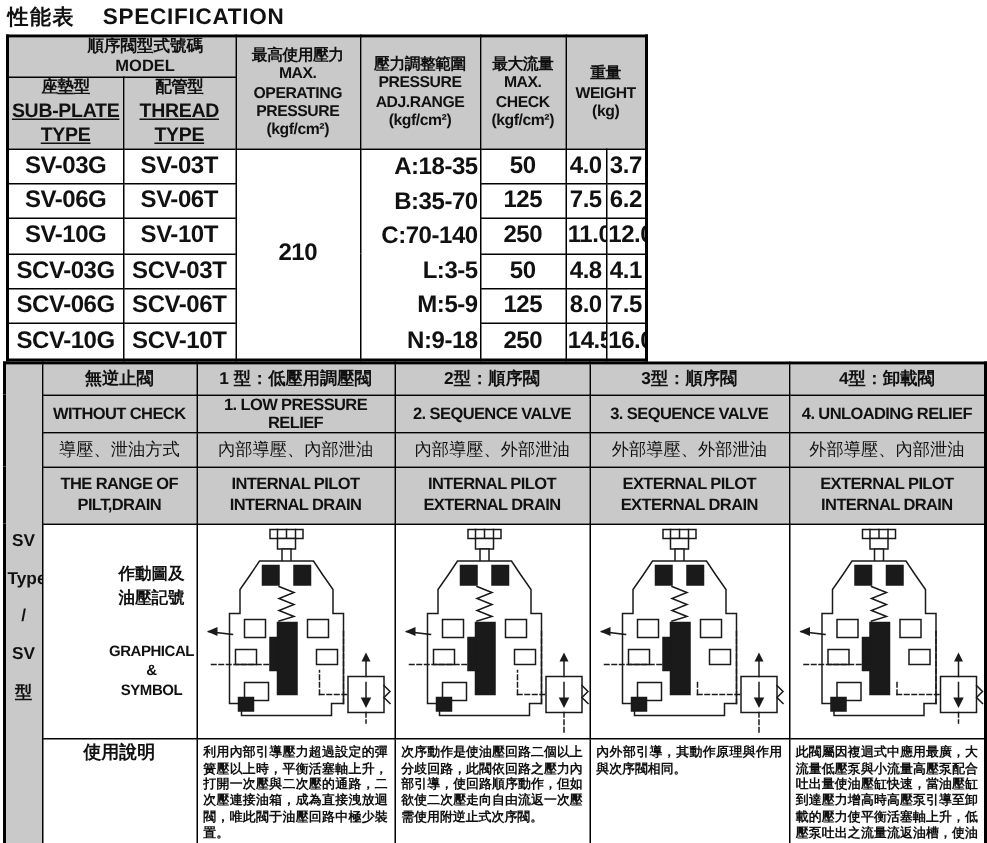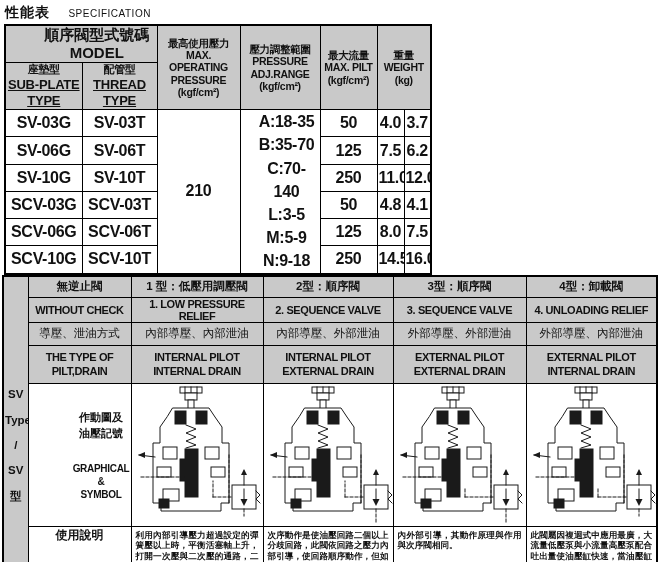--- a/index.html
+++ b/index.html
@@ -13,7 +13,7 @@
   
   .sec-title{padding:3px 0 2px 5px;white-space:nowrap;}
   .sec-title .zh{font-size:14px;font-weight:700;letter-spacing:1px;}
-  .sec-title .en{font-size:10px;font-weight:400;margin-left:14px;letter-spacing:.5px;}
+  .sec-title .en{font-size:15px;font-weight:700;margin-left:14px;letter-spacing:.5px;}
   .sec-title.second{margin-top:7px;}
   .sec-title.second .en{margin-left:8px;}
 

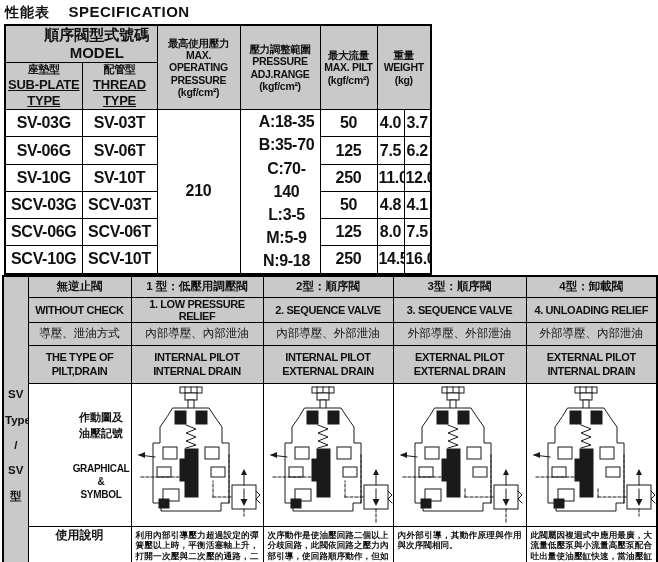--- a/index.html
+++ b/index.html
@@ -25,7 +25,7 @@
 
   
   .spec-table{width:426px;margin-left:4px;border:2px solid #000;}
-  .spec-table .hzh{font-size:15px;font-weight:700;line-height:1.2;padding-left:32px;}
+  .spec-table .hzh{font-size:11px;font-weight:700;line-height:1.2;padding-left:32px;}
   .spec-table .hmix{font-size:10.5px;font-weight:700;line-height:1.18;letter-spacing:-.3px;}
   .spec-table .hsub{font-size:11px;font-weight:700;line-height:1.25;letter-spacing:-.3px;}
   .spec-table .hsub .en{font-size:13px;display:block;letter-spacing:-.2px;text-decoration:underline;}

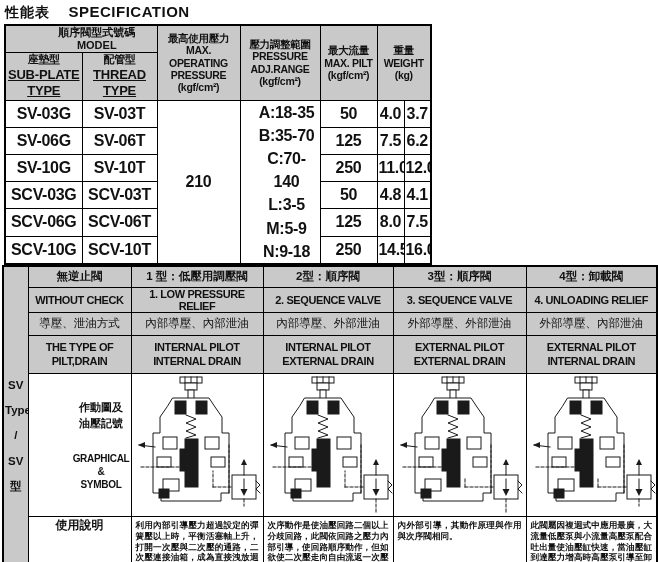--- a/index.html
+++ b/index.html
@@ -82,7 +82,7 @@
 ADJ.RANGE
 (kgf/cm²)</td>
       <td class="gray hmix ml" rowspan="2">最大流量
-MAX. PILT
+MAX. CHECK
 (kgf/cm²)</td>
       <td class="gray hmix ml" rowspan="2" colspan="2">重量
 WEIGHT

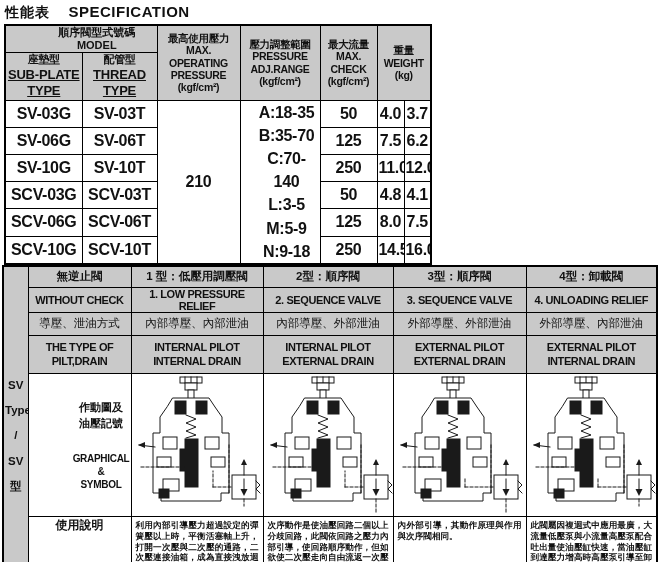--- a/index.html
+++ b/index.html
@@ -32,7 +32,7 @@
   .spec-table tr.hr1 td{height:22px;}
   .spec-table tr.hr2 td{height:30px;}
   .spec-table tr.dr td{height:19px;font-size:16px;font-weight:700;letter-spacing:-.3px;}
-  .spec-table .range{font-size:11.5px;font-weight:700;text-align:center;padding-left:14px;line-height:1.45;}
+  .spec-table .range{font-size:11.5px;font-weight:700;text-align:right;padding-left:0;line-height:1.45;}
   .spec-table .op{font-size:12px;font-weight:700;}
 
   

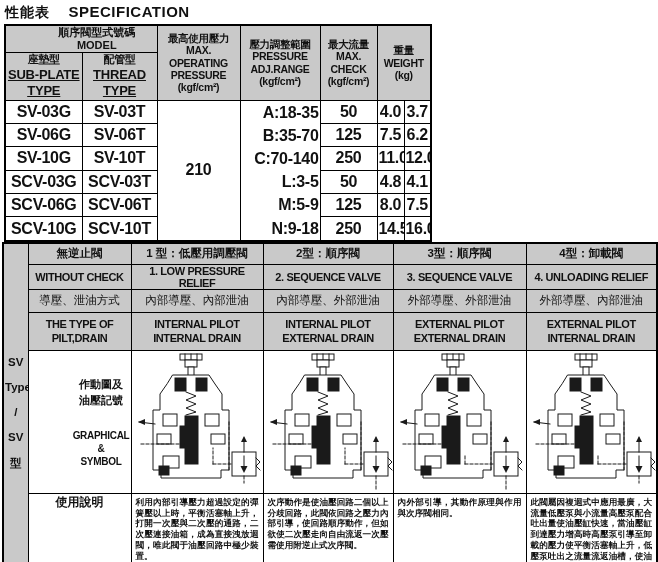--- a/index.html
+++ b/index.html
@@ -188,7 +188,7 @@
       <td class="gray">外部導壓、內部泄油</td>
     </tr>
     <tr class="r4">
-      <td class="gray ml">THE TYPE OF
+      <td class="gray ml">THE RANGE OF
 PILT,DRAIN</td>
       <td class="gray ml">INTERNAL PILOT
 INTERNAL DRAIN</td>

